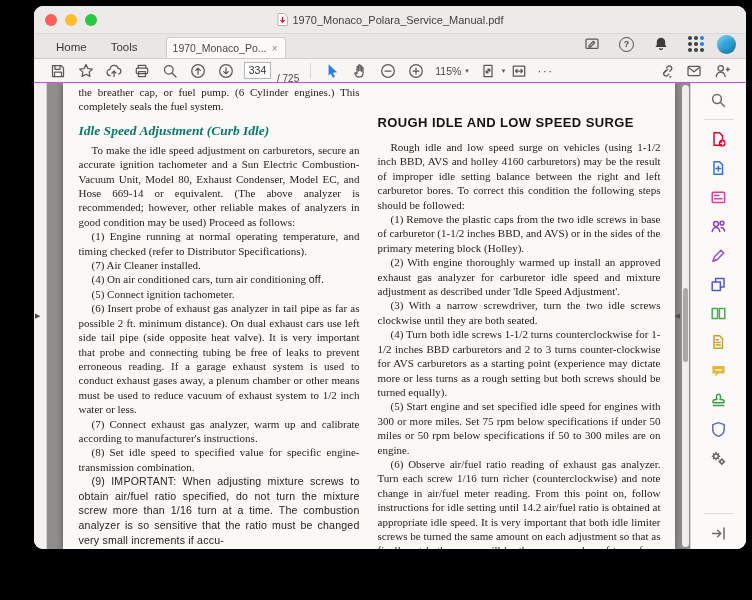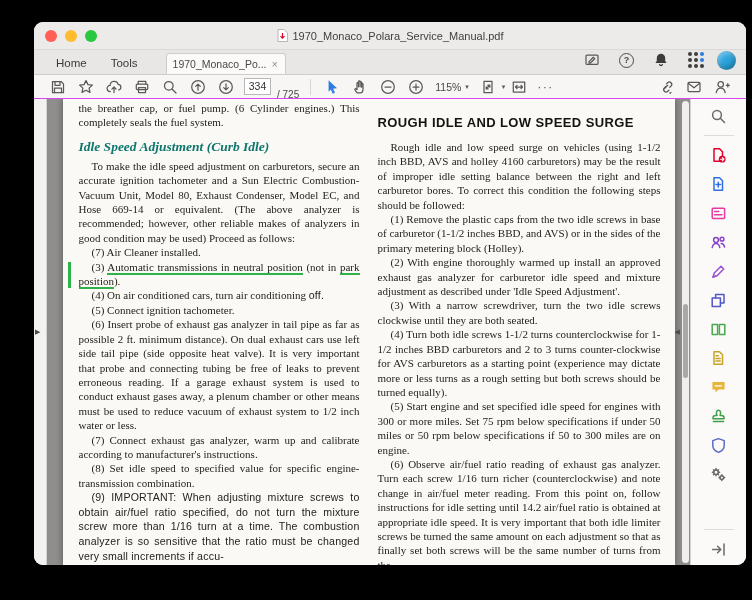--- a/index.html
+++ b/index.html
@@ -8,7 +8,7 @@
   .screen { position:relative; width:752px; height:600px; background:#000; }
 
   
-  .window { position:absolute; left:34px; top:22px; width:712px; height:543px;
+  .window { position:absolute; left:34px; top:6px; width:712px; height:543px;
             border-radius:9px; overflow:hidden; background:#f7f6f5;
             box-shadow:0 14px 44px rgba(0,0,0,.6); }
 

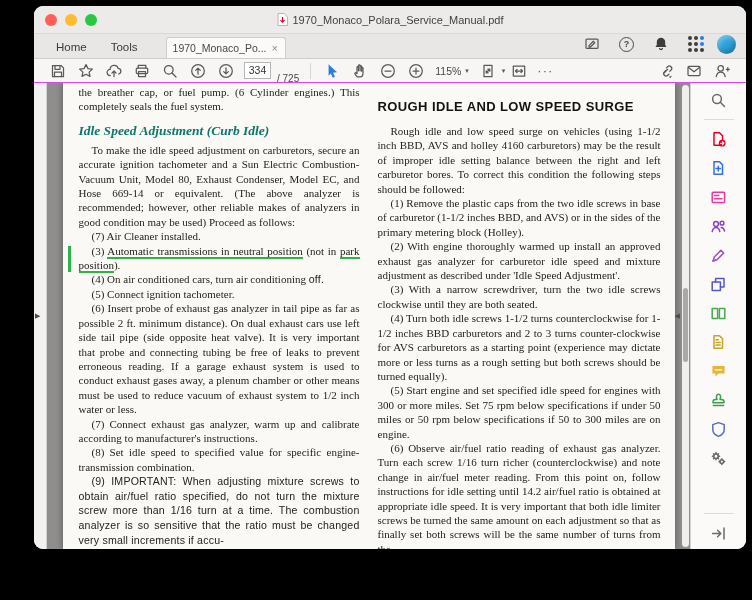--- a/index.html
+++ b/index.html
@@ -76,7 +76,7 @@
   .lhead { font-family:"Liberation Serif", serif; font-style:italic; font-weight:bold;
            font-size:13.5px; line-height:16px; color:#0f766e; margin:9px 0 4px; }
   .rhead { font-weight:bold; font-size:13px; line-height:16px; letter-spacing:.4px;
-           color:#151310; margin:14px 0 9px; }
+           color:#151310; margin:30px 0 9px; }
   .gothic { font-family:"Liberation Sans", sans-serif; font-weight:normal;
             font-size:10.6px; letter-spacing:.2px; }
   .item3 { position:relative; }

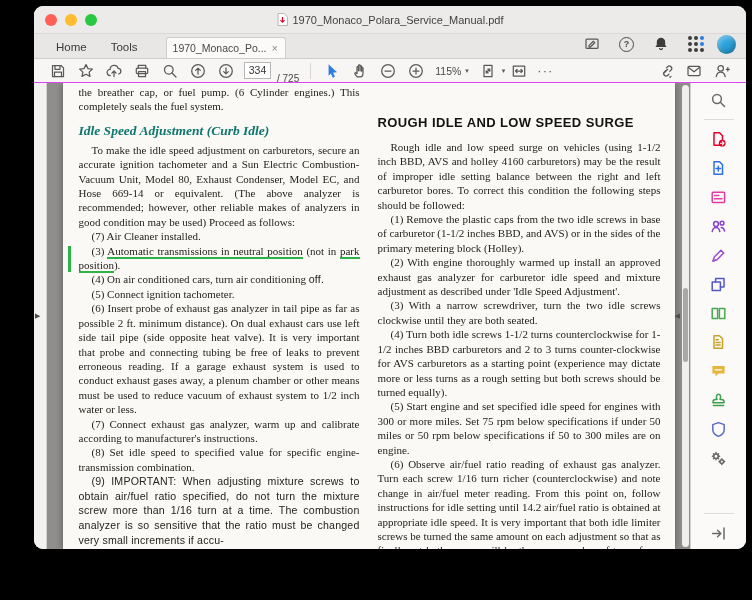--- a/index.html
+++ b/index.html
@@ -284,6 +284,7 @@
             <p class="body">the breather cap, or fuel pump. (6 Cylinder engines.) This completely seals the fuel system.</p>
             <h3 class="lhead">Idle Speed Adjustment (Curb Idle)</h3>
             <p class="body ind">To make the idle speed adjustment on carburetors, secure an accurate ignition tachometer and a Sun Electric Combustion-Vacuum Unit, Model 80, Exhaust Condenser, Model EC, and Hose 669-14 or equivalent. (The above analyzer is recommended; however, other reliable makes of analyzers in good condition may be used) Proceed as follows:</p>
+            <p class="body ind">(1) Engine running at normal operating temperature, and timing checked (refer to Distributor Specifications).</p>
             <p class="body ind">(7) Air Cleaner installed.</p>
             <p class="body ind item3">
               <span class="chbar" style="background: rgb(46, 178, 74);"></span><span>(3) </span><span class="gund" style="border-bottom-color: rgb(46, 178, 74);">Automatic transmissions in neutral position</span><span> (not in </span><span class="gund" style="border-bottom-color: rgb(46, 178, 74);">park position</span><span>).</span>

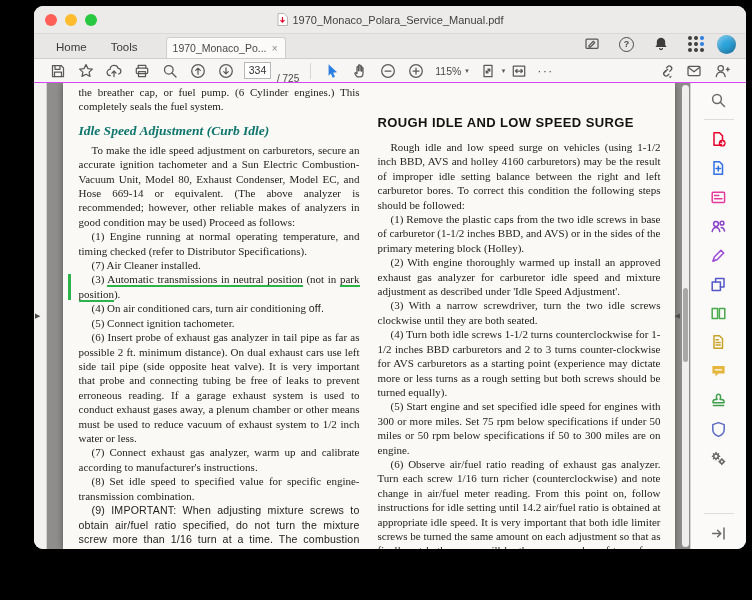--- a/index.html
+++ b/index.html
@@ -286,9 +286,6 @@
             <p class="body ind">To make the idle speed adjustment on carburetors, secure an accurate ignition tachometer and a Sun Electric Combustion-Vacuum Unit, Model 80, Exhaust Condenser, Model EC, and Hose 669-14 or equivalent. (The above analyzer is recommended; however, other reliable makes of analyzers in good condition may be used) Proceed as follows:</p>
             <p class="body ind">(1) Engine running at normal operating temperature, and timing checked (refer to Distributor Specifications).</p>
             <p class="body ind">(7) Air Cleaner installed.</p>
-            <p class="body ind item3">
-              <span class="chbar" style="background: rgb(46, 178, 74);"></span><span>(3) </span><span class="gund" style="border-bottom-color: rgb(46, 178, 74);">Automatic transmissions in neutral position</span><span> (not in </span><span class="gund" style="border-bottom-color: rgb(46, 178, 74);">park position</span><span>).</span>
-            </p>
             <p class="body ind"><span>(4) On air conditioned cars, turn air conditioning </span><span class="gothic">off.</span></p>
             <p class="body ind">(5) Connect ignition tachometer.</p>
             <p class="body ind">(6) Insert probe of exhaust gas analyzer in tail pipe as far as possible 2 ft. minimum distance). On dual exhaust cars use left side tail pipe (side opposite heat valve). It is very important that probe and connecting tubing be free of leaks to prevent erroneous reading. If a garage exhaust system is used to conduct exhaust gases away, a plenum chamber or other means must be used to reduce vacuum of exhaust system to 1/2 inch water or less.</p>

